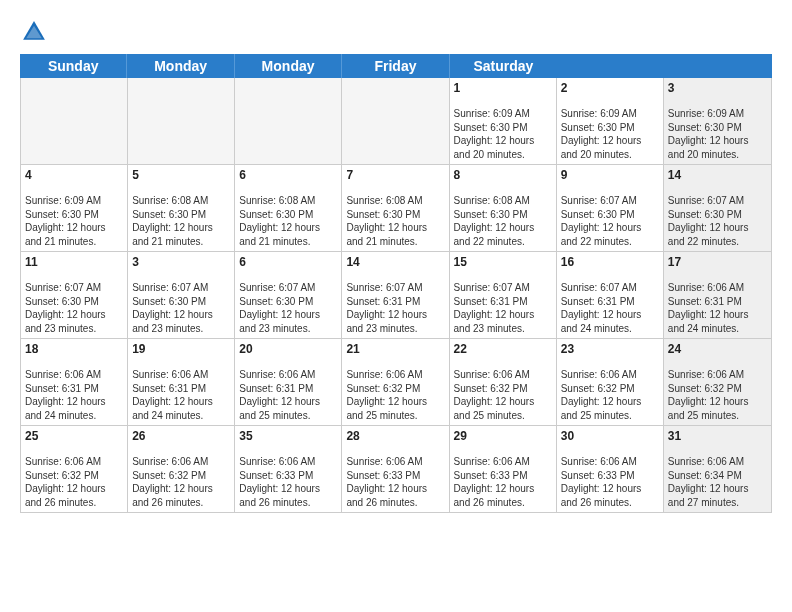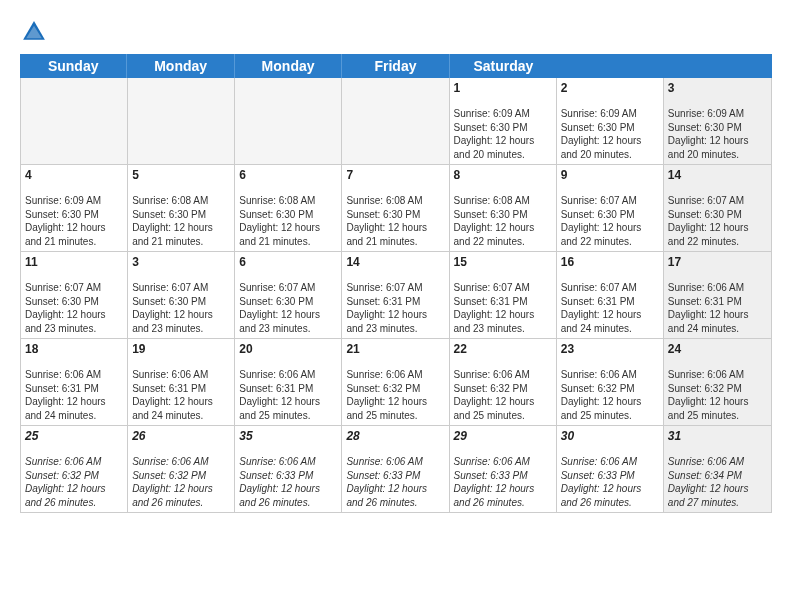--- a/index.html
+++ b/index.html
@@ -85,7 +85,7 @@
       flex: 1;
       border-bottom: 1px solid #ccc;
     }
-    .cal-row:last-child { border-bottom: none; font-style: italic; }
+    .cal-row:last-child { border-bottom: none; }
     .cal-cell {
       border-right: 1px solid #ccc;
       padding: 3px 4px;

